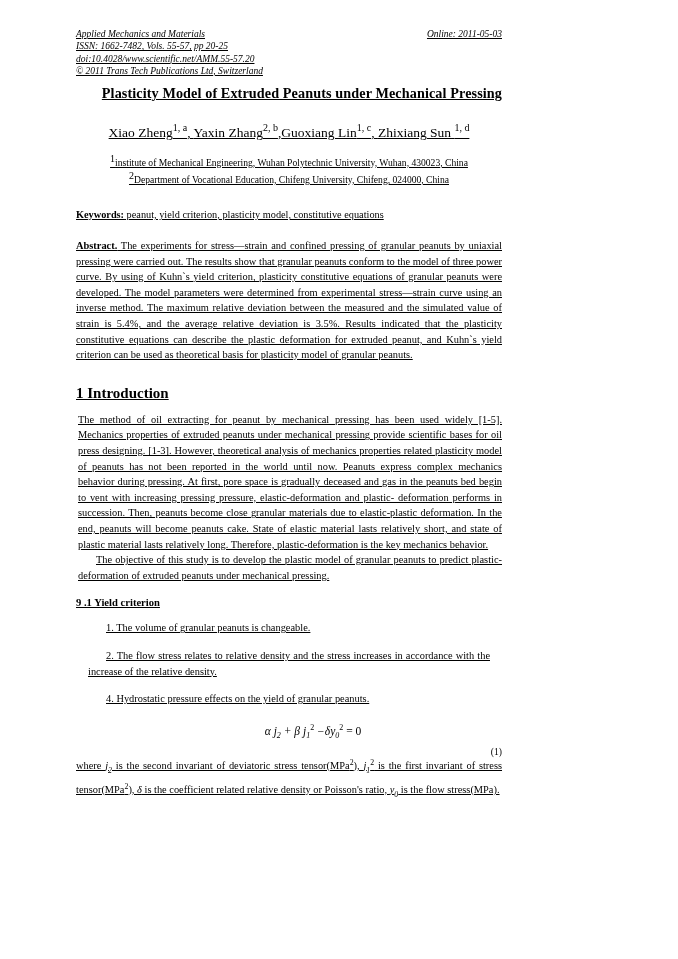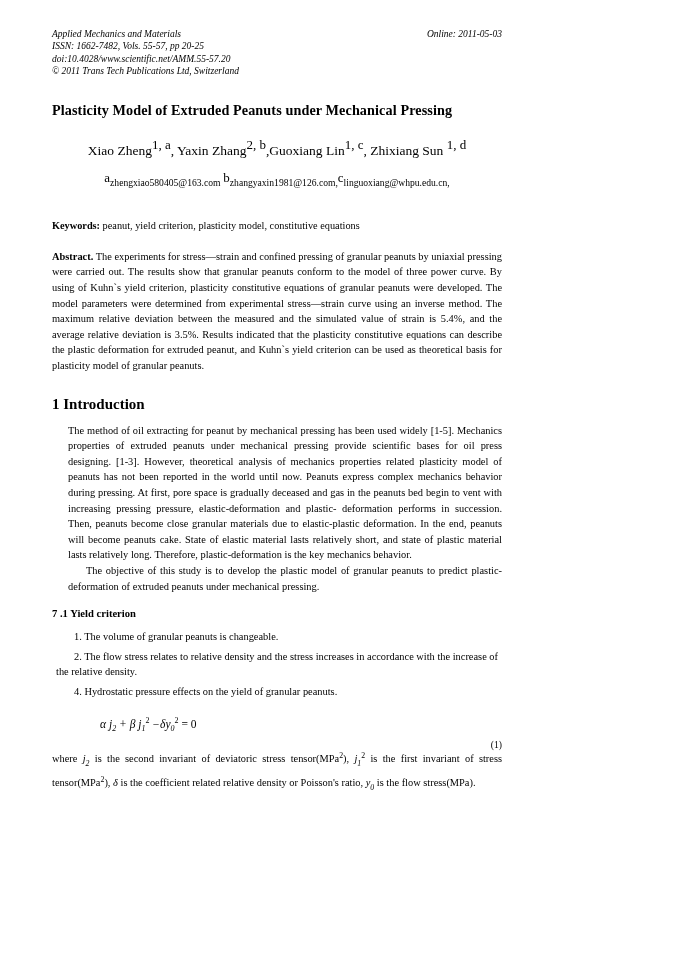--- a/index.html
+++ b/index.html
@@ -19,7 +19,8 @@
     width: 558px;
     height: 959px;
     box-sizing: border-box;
-    padding: 28px 56px 20px 52px;
+    padding: 28px 56px 20px 76px;
+    text-decoration: underline;
   }
   .header {
     display: flex;

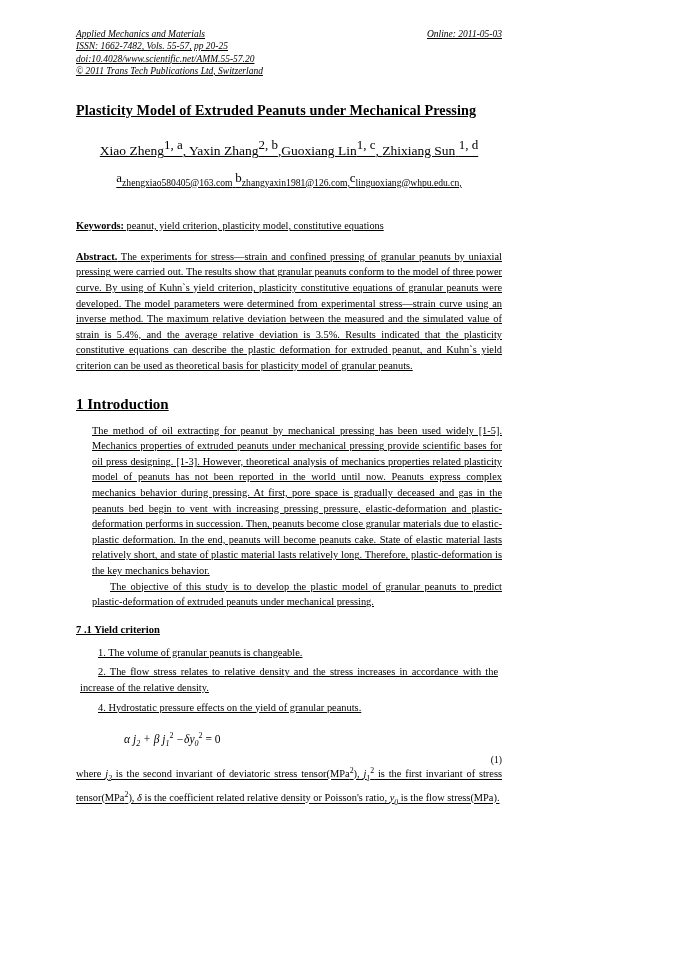--- a/index.html
+++ b/index.html
@@ -34,10 +34,10 @@
     white-space: nowrap;
   }
   .title {
-    text-align: left;
+    text-align: right;
     font-weight: bold;
     font-size: 14.2px;
-    margin-top: 25px;
+    margin-top: 8px;
     letter-spacing: 0.1px;
   }
   .authors {

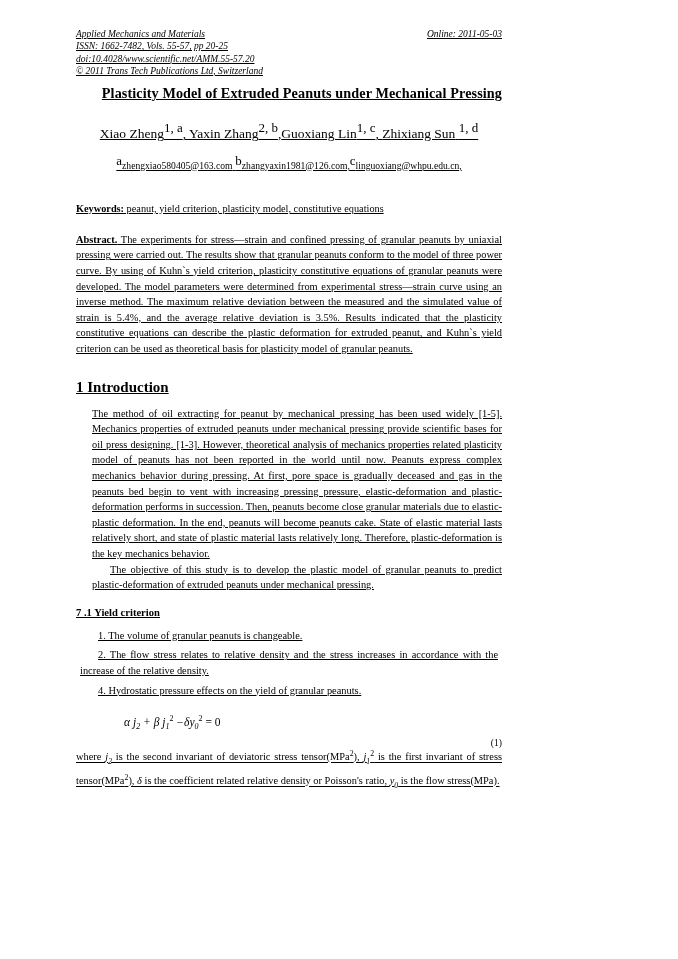--- a/index.html
+++ b/index.html
@@ -47,7 +47,7 @@
     line-height: 17px;
   }
   .authors sup, .affil sup, .emails sup {
-    font-size: 13px;
+    font-size: 10px;
     vertical-align: super;
   }
   .affil {

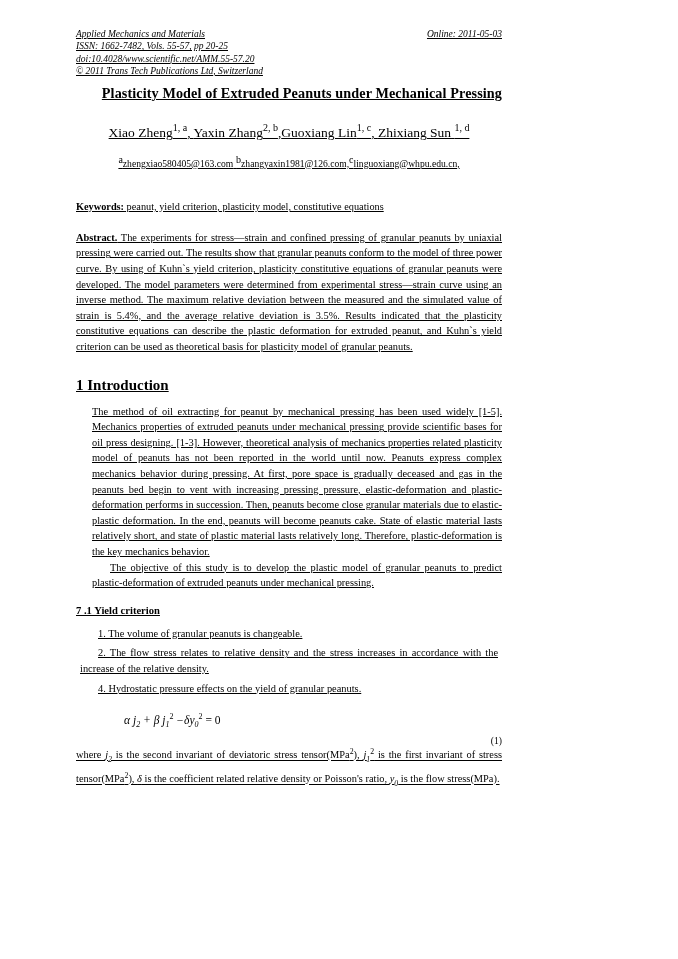--- a/index.html
+++ b/index.html
@@ -178,6 +178,10 @@
     <span>Xiao Zheng</span><sup>1, a</sup>, <span>Yaxin Zhang</span><sup>2, b</sup>,<span>Guoxiang Lin</span><sup>1, c</sup>, <span>Zhixiang Sun</span> <sup>1, d</sup>
   </div>
 
+  <div class="affil">
+    <div><sup>1</sup><span>institute of Mechanical Engineering, Wuhan Polytechnic University, Wuhan, 430023, China</span></div>
+    <div><sup>2</sup><span>Department of Vocational Education, Chifeng University, Chifeng, 024000, China</span></div>
+  </div>
 
   <div class="emails">
     <div><sup>a</sup><span>zhengxiao580405@163.com</span> <sup>b</sup><span>zhangyaxin1981@126.com,</span><sup>c</sup><span>linguoxiang@whpu.edu.cn,</span></div>

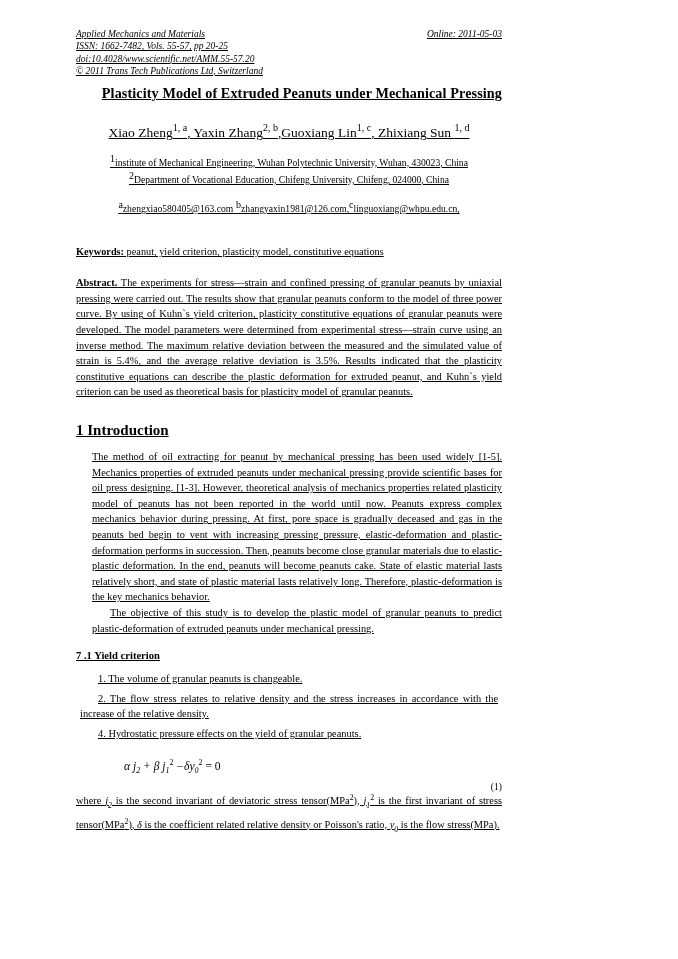--- a/index.html
+++ b/index.html
@@ -184,7 +184,6 @@
   </div>
 
   <div class="emails">
-    <div><sup>a</sup><span>zhengxiao580405@163.com</span> <sup>b</sup><span>zhangyaxin1981@126.com,</span><sup>c</sup><span>linguoxiang@whpu.edu.cn,</span></div>
   </div>
 
   <div class="keywords">

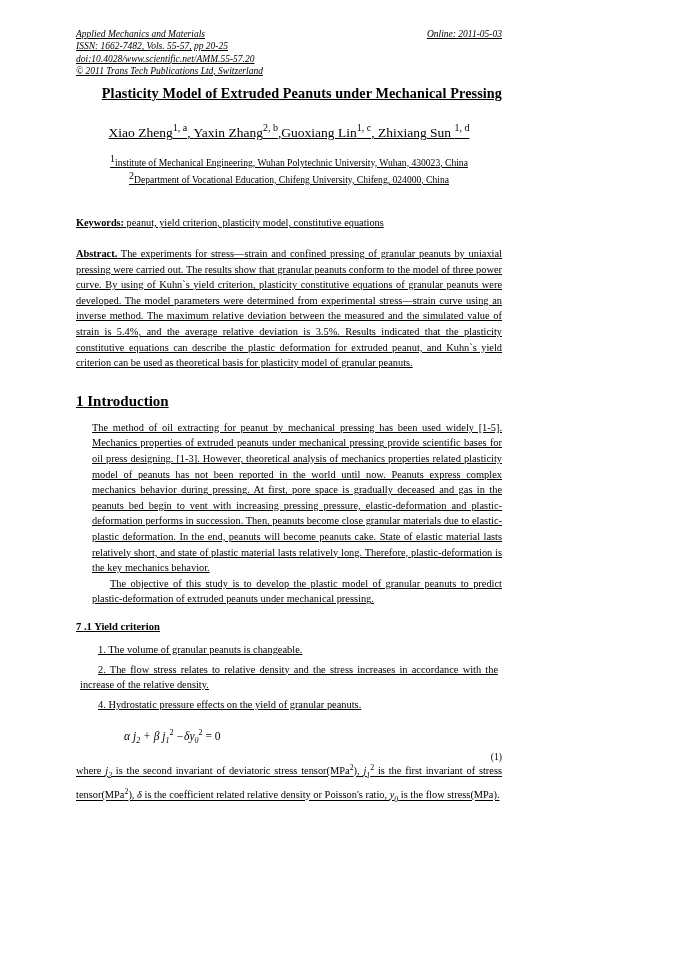--- a/index.html
+++ b/index.html
@@ -65,7 +65,7 @@
   }
   .keywords {
     font-size: 10.3px;
-    margin-top: 30px;
+    margin-top: 22px;
     line-height: 14px;
   }
   .keywords b {

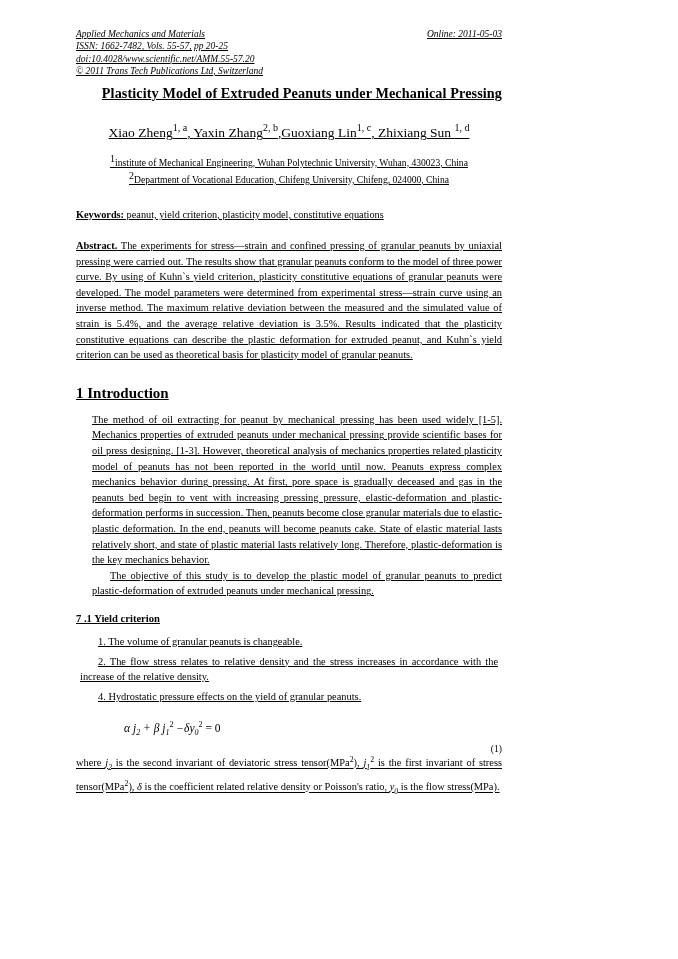--- a/index.html
+++ b/index.html
@@ -93,7 +93,7 @@
   p.body {
     font-size: 10.4px;
     line-height: 15.6px;
-    margin: 0 0 0 16px;
+    margin: 0 0 0 2px;
     text-align: justify;
   }
   p.body + p.body {

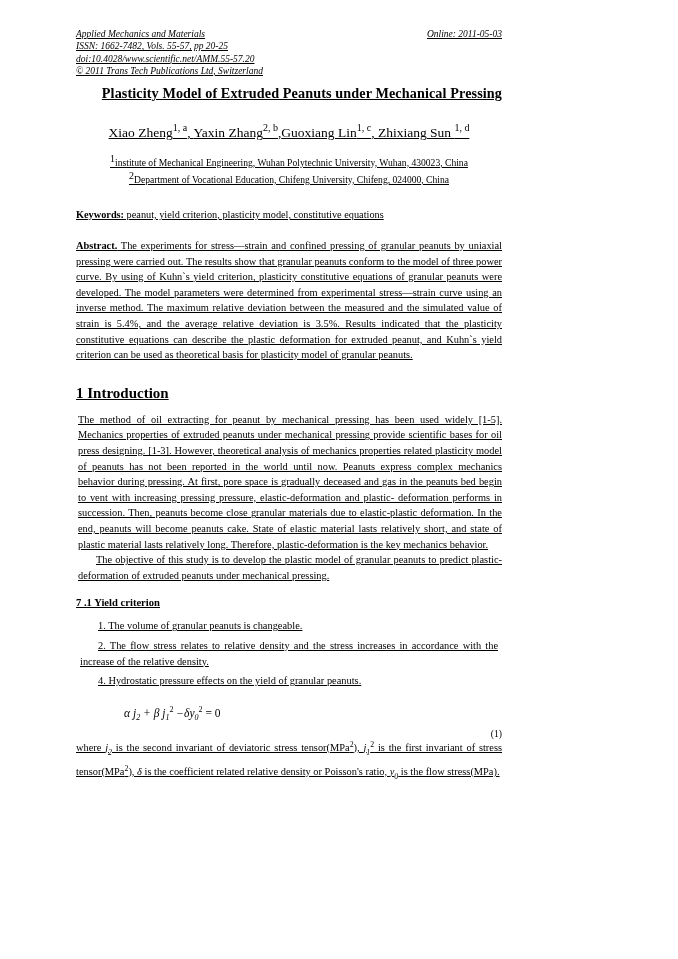--- a/index.html
+++ b/index.html
@@ -198,7 +198,7 @@
   <p class="body">The method of oil extracting for peanut by mechanical pressing has been used widely [1-5]. Mechanics properties of extruded peanuts under mechanical pressing provide scientific bases for oil press designing. [1-3]. However, theoretical analysis of mechanics properties related plasticity model of peanuts has not been reported in the world until now. Peanuts express complex mechanics behavior during pressing. At first, pore space is gradually deceased and gas in the peanuts bed begin to vent with increasing pressing pressure, elastic-deformation and plastic- deformation performs in succession. Then, peanuts become close granular materials due to elastic-plastic deformation. In the end, peanuts will become peanuts cake. State of elastic material lasts relatively short, and state of plastic material lasts relatively long. Therefore, plastic-deformation is the key mechanics behavior.</p>
   <p class="body indent">The objective of this study is to develop the plastic model of granular peanuts to predict plastic-deformation of extruded peanuts under mechanical pressing.</p>
 
-  <h3 class="subsection">7 .1 Yield criterion</h3>
+  <h3 class="subsection">9 .1 Yield criterion</h3>
 
   <p class="list-item">1. The volume of granular peanuts is changeable.</p>
   <p class="list-item">2. The flow stress relates to relative density and the stress increases in accordance with the increase of the relative density.</p>

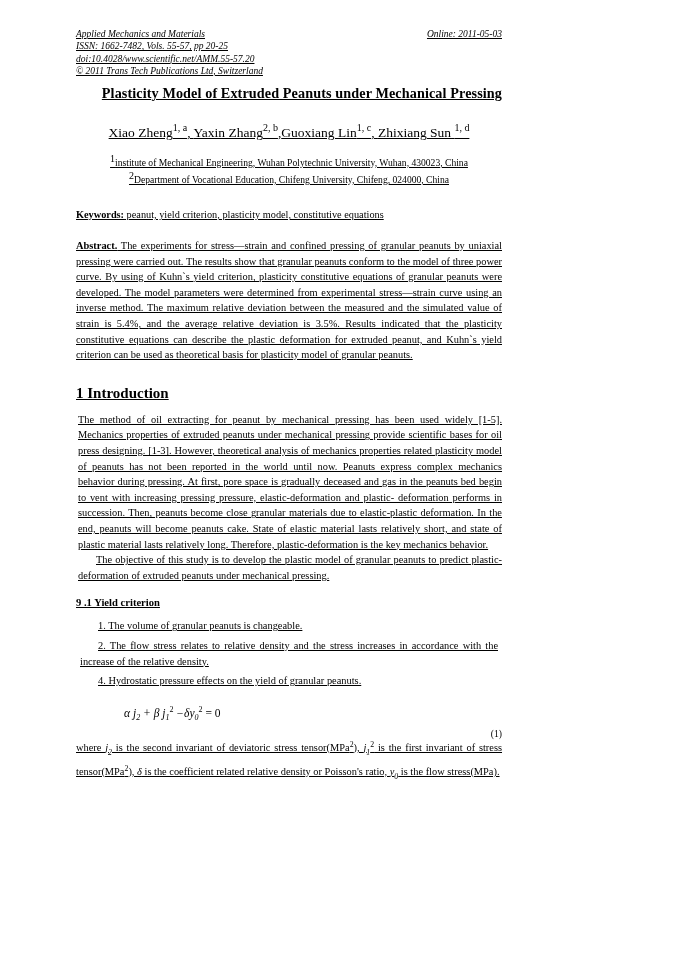--- a/index.html
+++ b/index.html
@@ -107,7 +107,7 @@
     line-height: 15.6px;
     text-align: justify;
     text-indent: 18px;
-    margin: 4px;
+    margin: 12px;
   }
   .equation-row {
     position: relative;

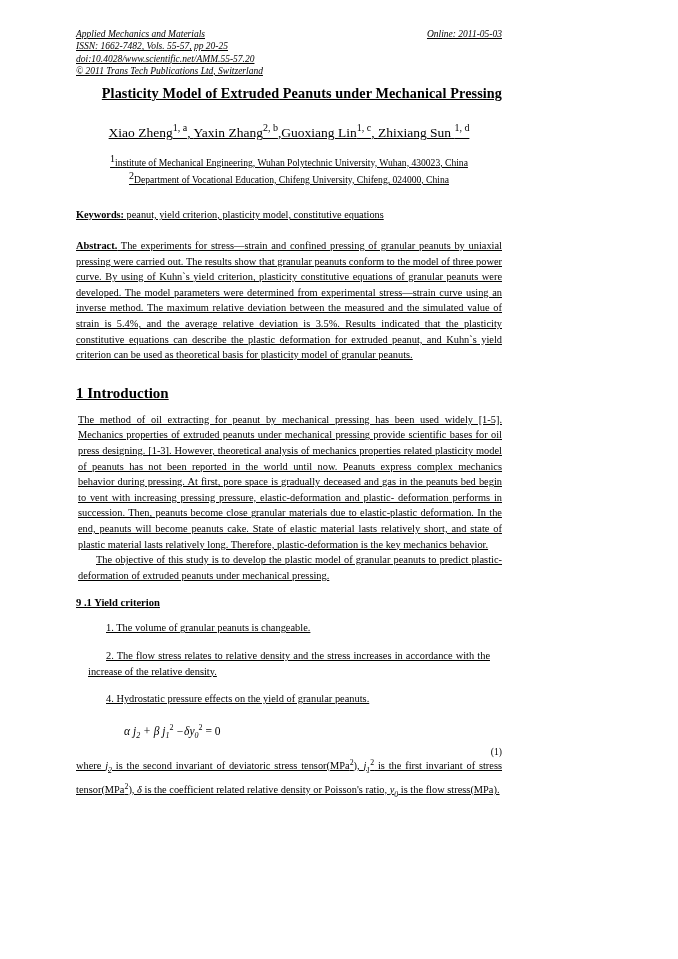--- a/index.html
+++ b/index.html
@@ -113,6 +113,7 @@
     position: relative;
     margin-top: 14px;
     height: 32px;
+    text-align: center;
   }
   .equation {
     font-style: italic;

